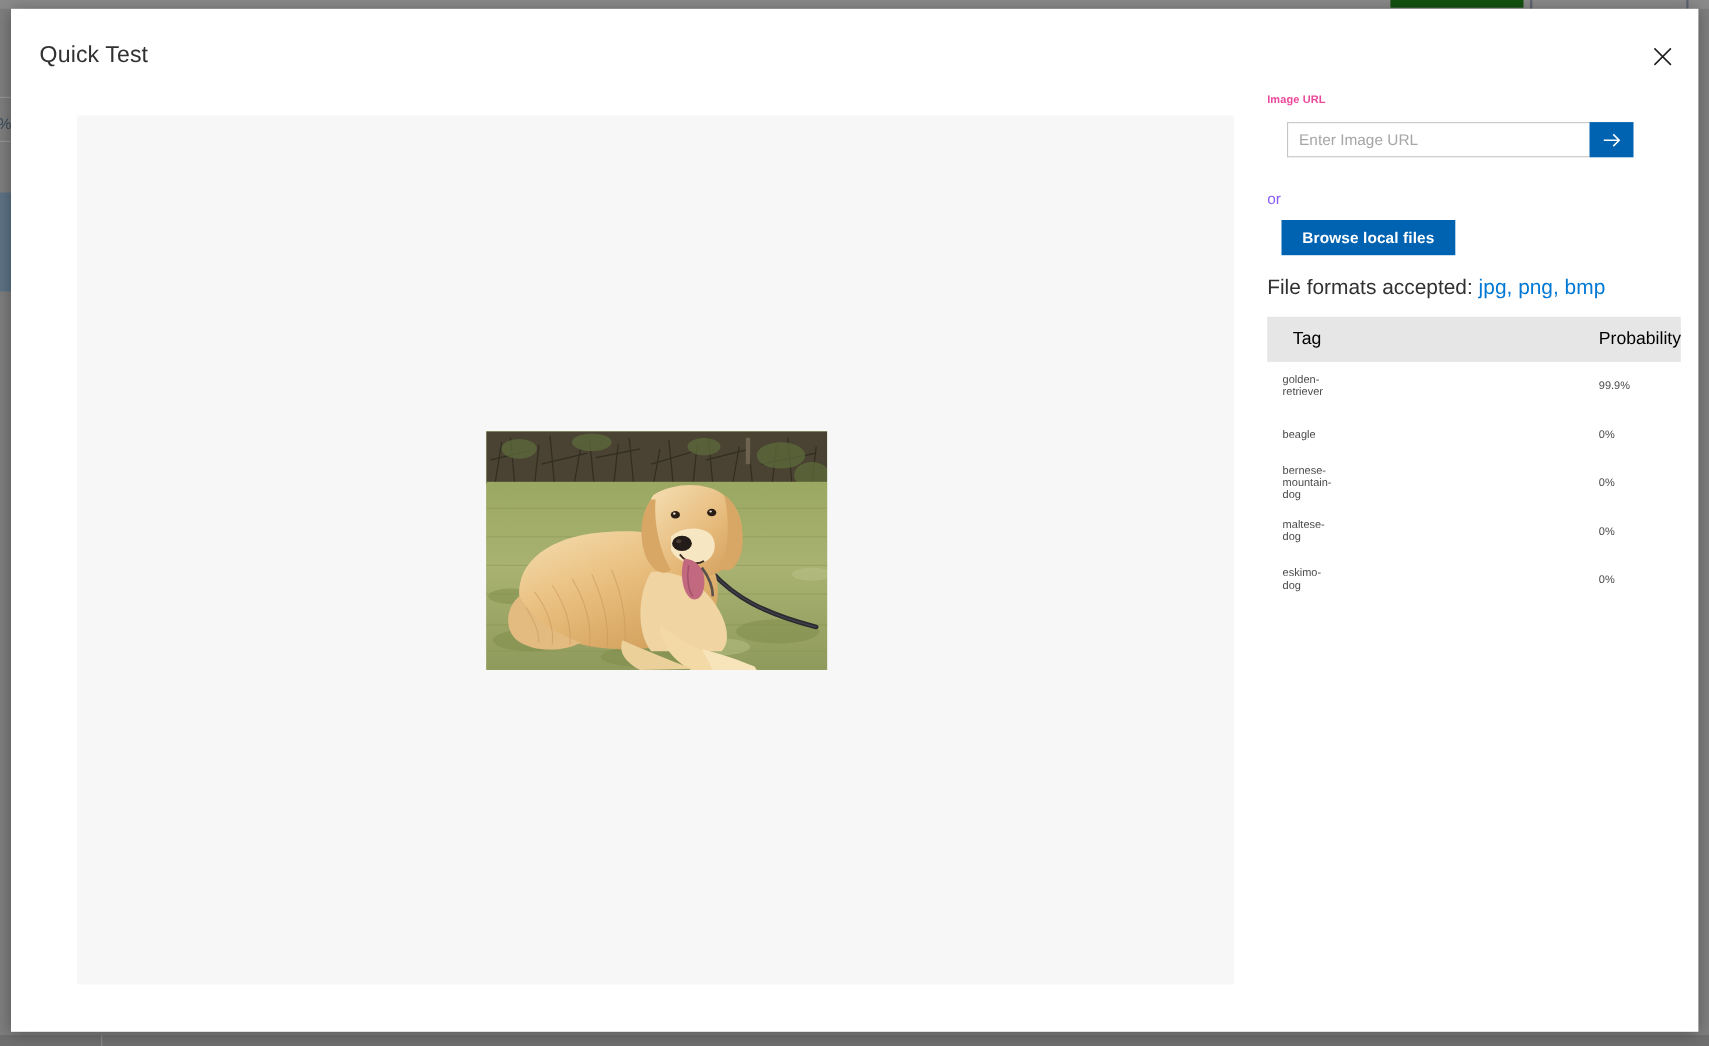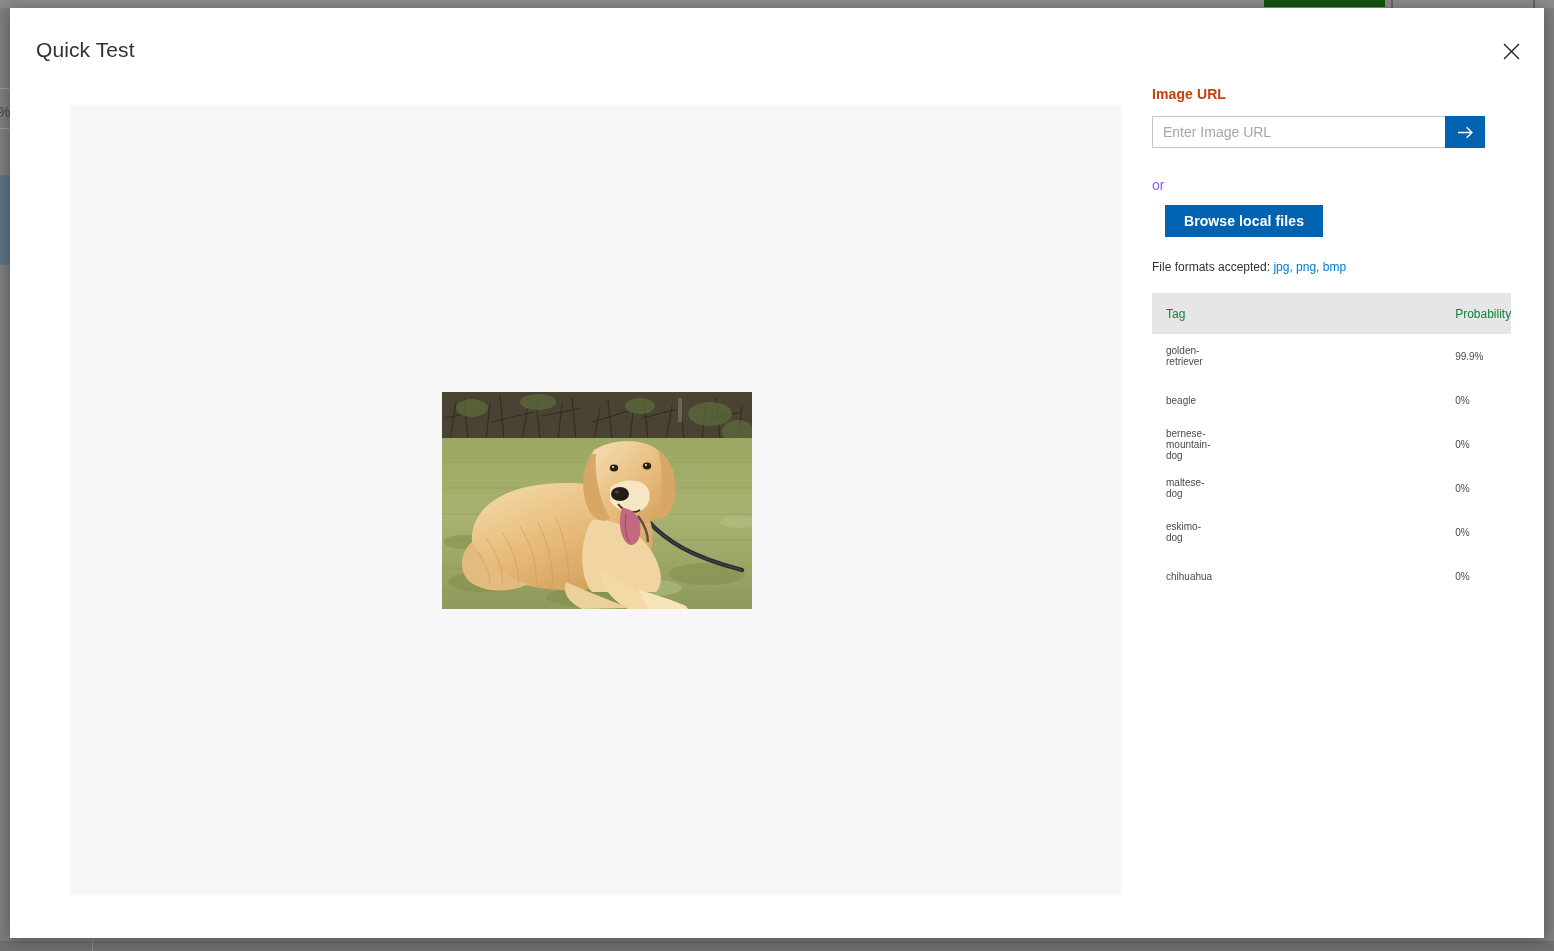--- a/index.html
+++ b/index.html
@@ -148,8 +148,8 @@
   }
 
   .field-label {
-    font-size: 14px;
-    color: #c2410c;
+    font-size: 10px;
+    color: #ec4899;
     font-weight: 600;
     letter-spacing: 0.1px;
   }

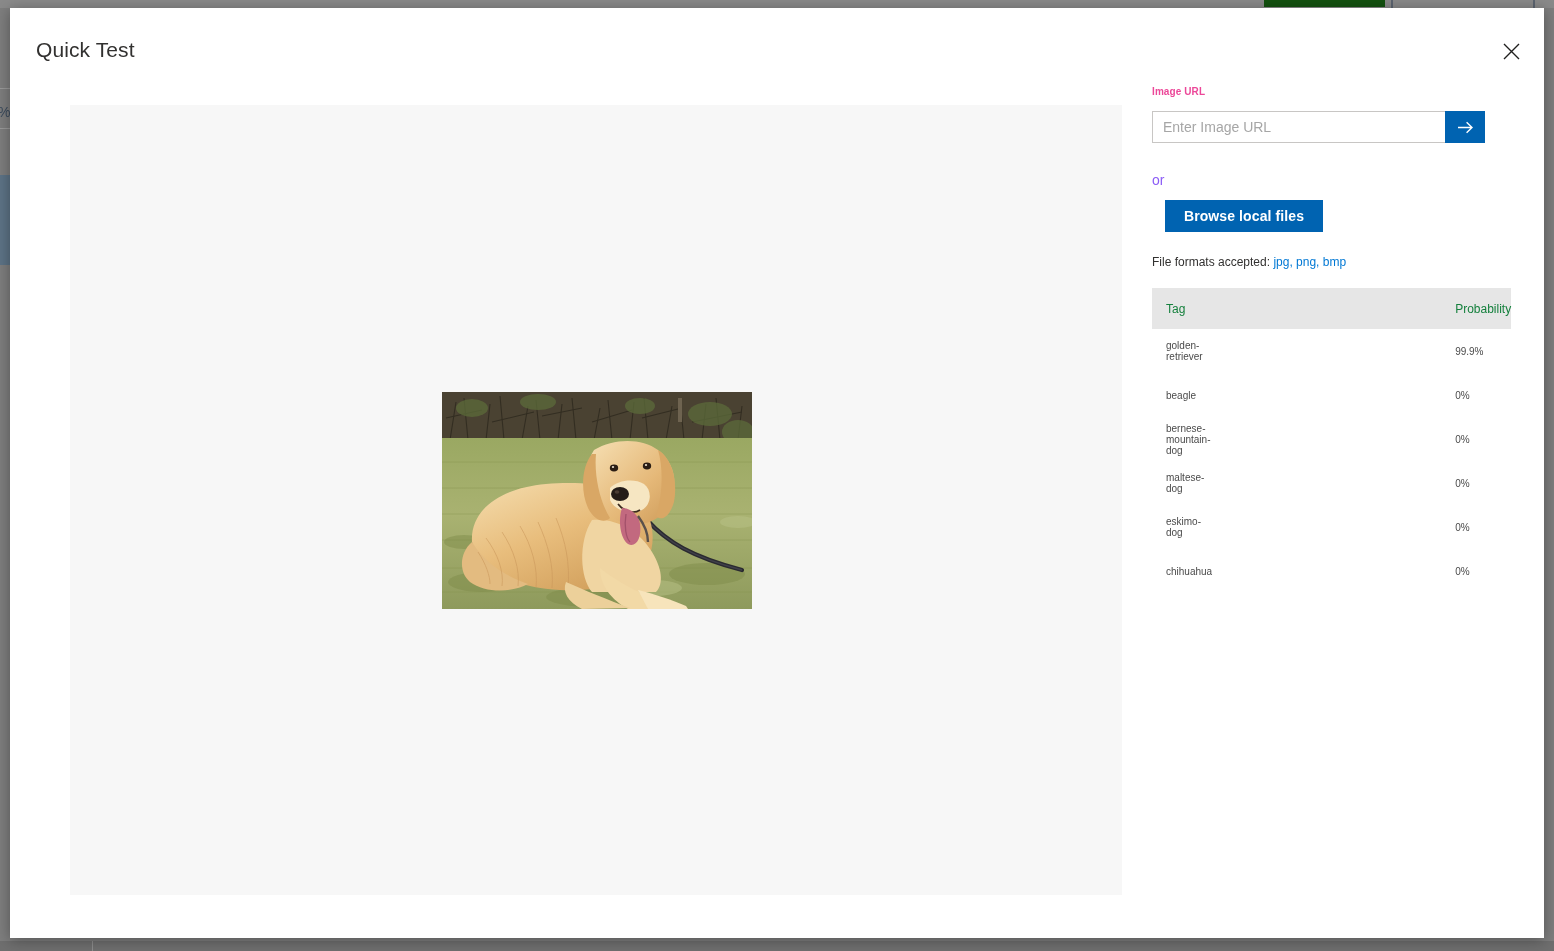--- a/index.html
+++ b/index.html
@@ -171,6 +171,7 @@
     background: #fff;
     outline: none;
     height: 32px;
+    margin-left: 18px;
   }
   .url-input::placeholder { color: #a6a6a6; }
 

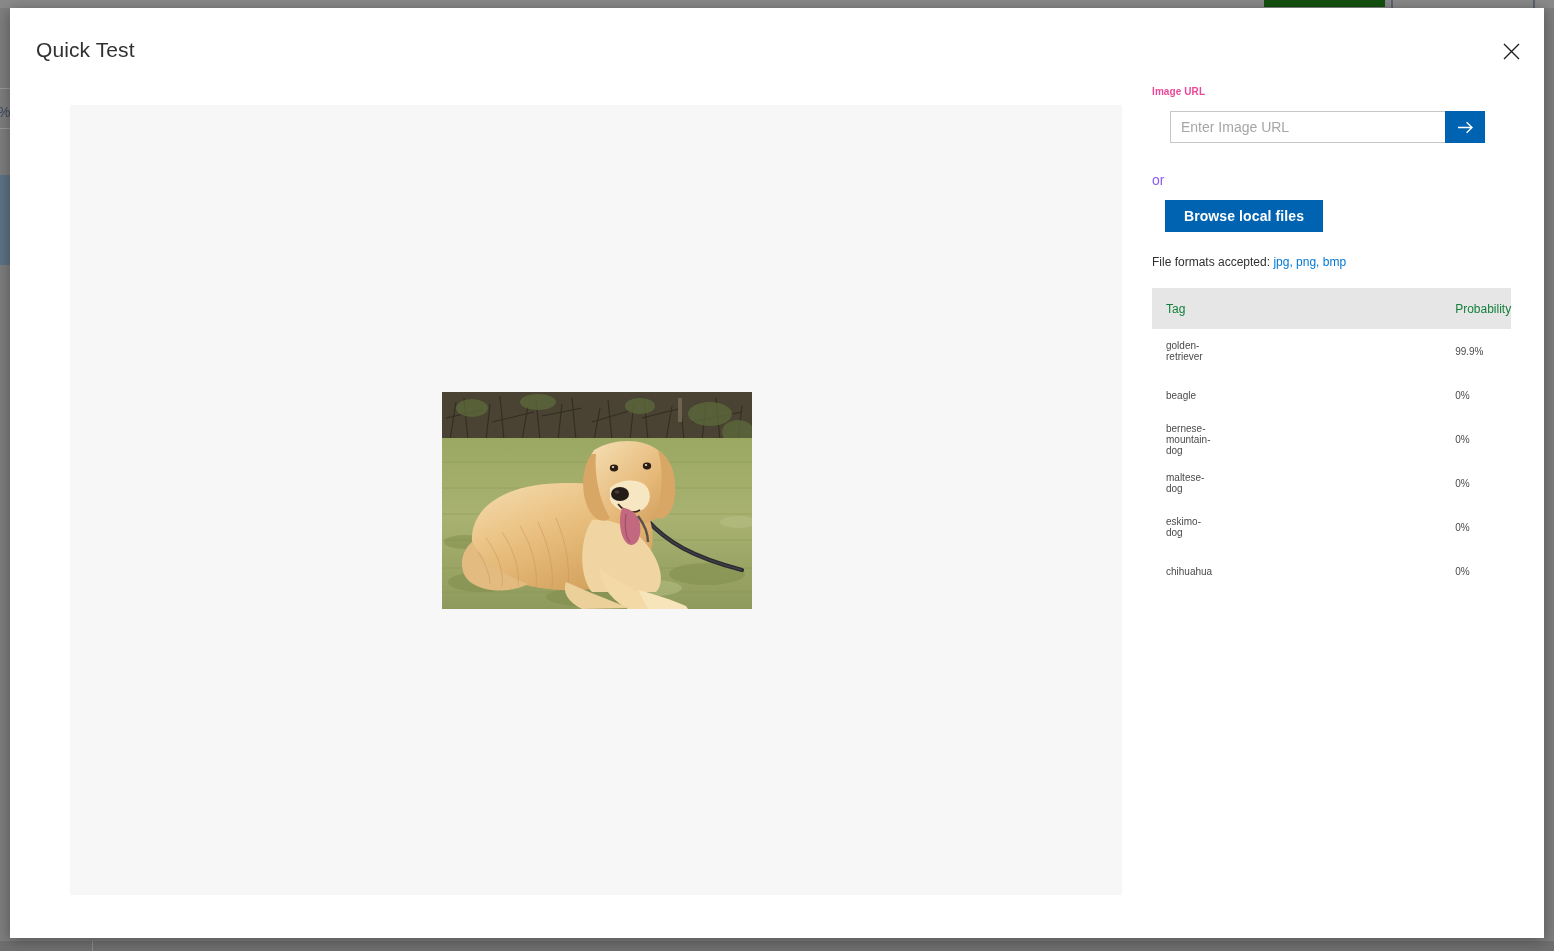--- a/index.html
+++ b/index.html
@@ -210,7 +210,7 @@
 
   .file-notes {
     margin-top: 20px;
-    font-size: 12px;
+    font-size: 19px;
     color: #323130;
     line-height: 20px;
   }

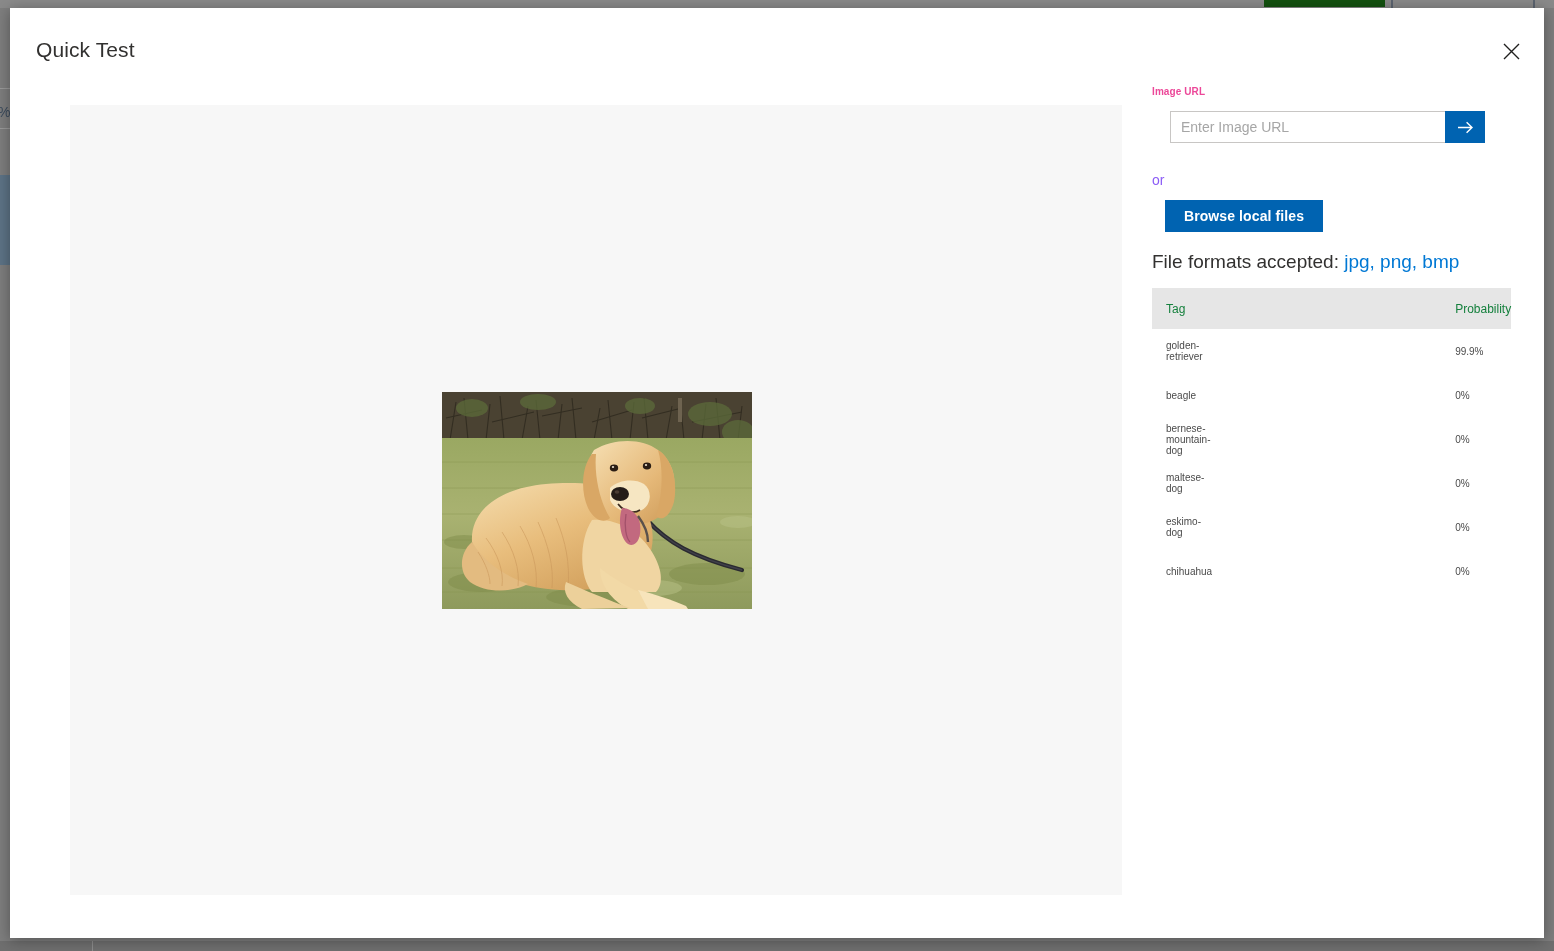--- a/index.html
+++ b/index.html
@@ -231,10 +231,10 @@
   }
   .pred-table thead th {
     background: #e6e6e6;
-    text-align: left;
+    text-align: center;
     font-weight: 400;
-    font-size: 12px;
-    color: #15803d;
+    font-size: 16px;
+    color: #000000;
     height: 41px;
     padding: 0 0 0 14px;
   }

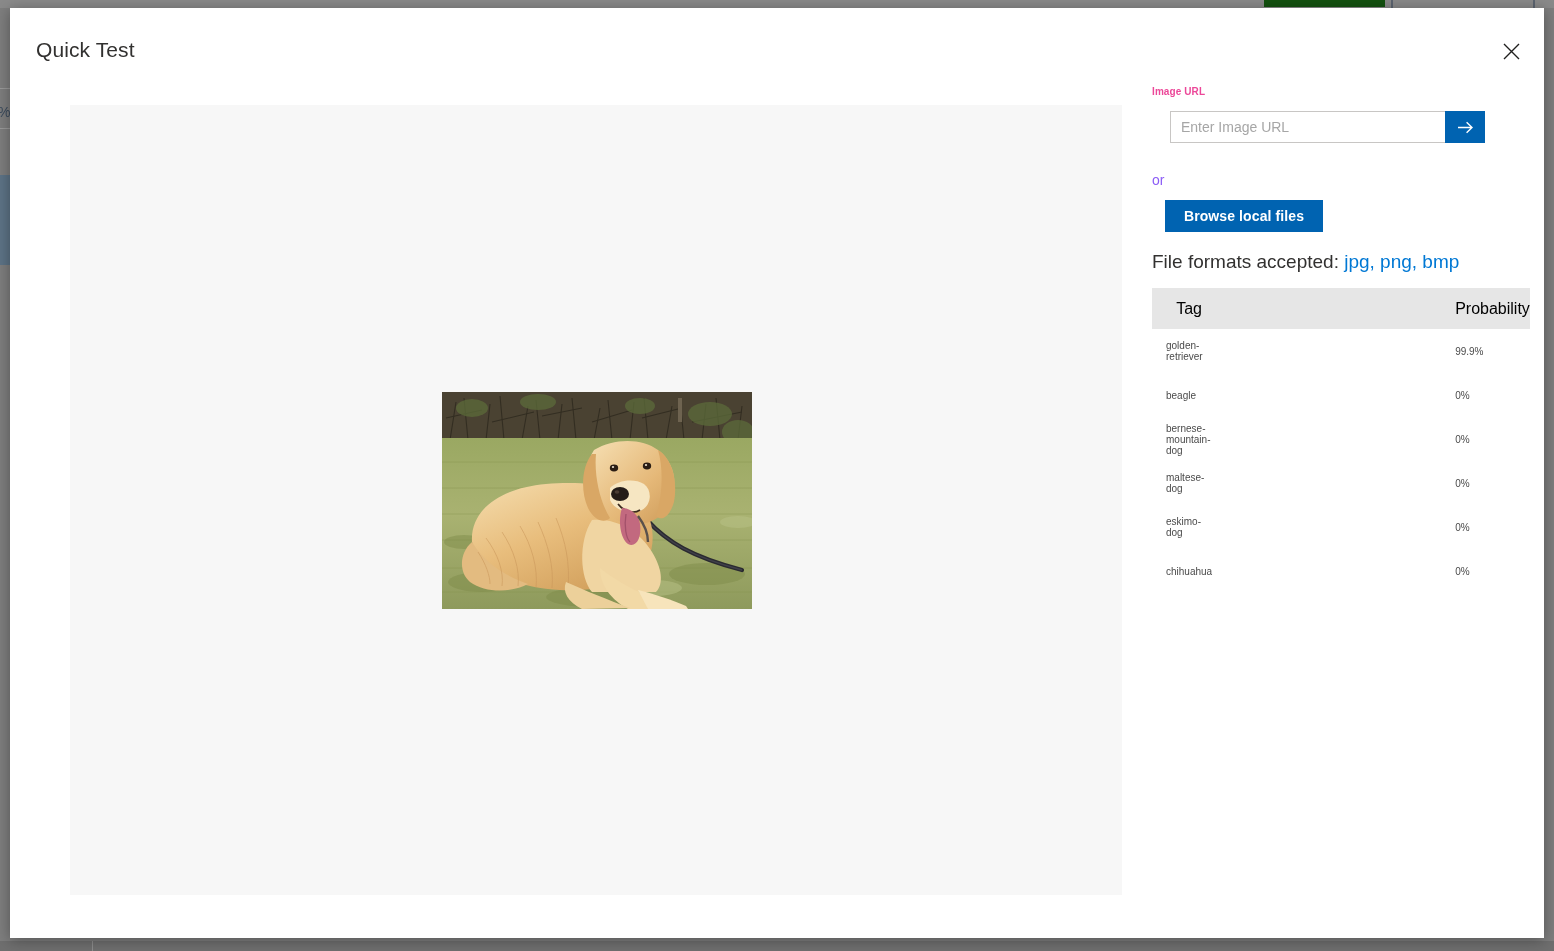--- a/index.html
+++ b/index.html
@@ -433,10 +433,6 @@
             <td class="cell-tag">eskimo-dog</td>
             <td class="cell-prob">0%</td>
           </tr>
-          <tr>
-            <td class="cell-tag">chihuahua</td>
-            <td class="cell-prob">0%</td>
-          </tr>
         </tbody>
     </table>
 

